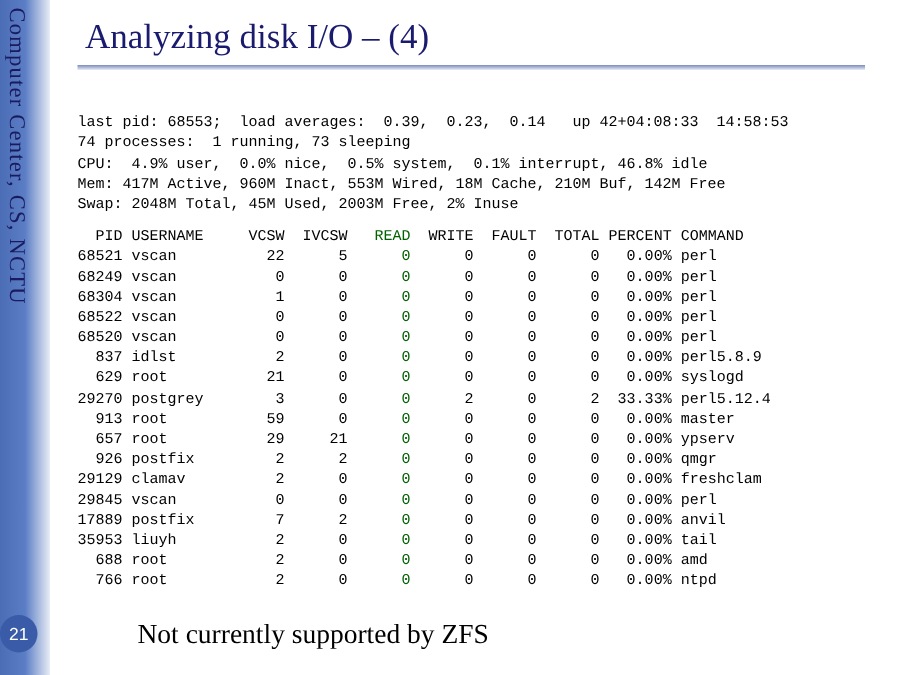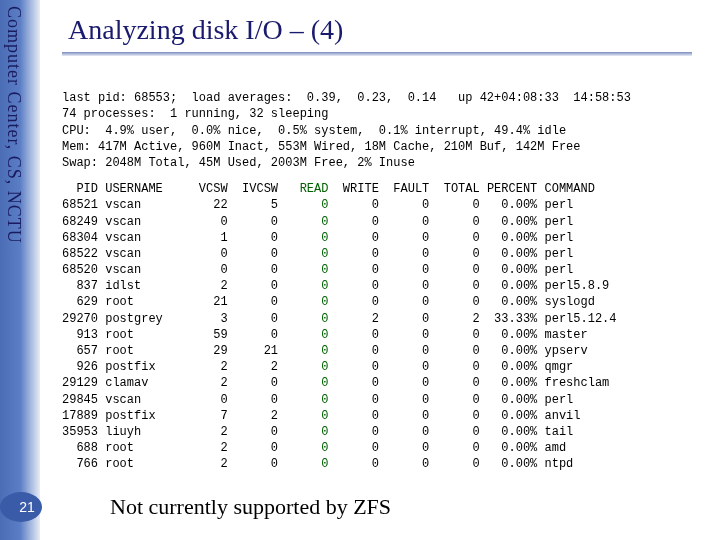--- a/index.html
+++ b/index.html
@@ -111,7 +111,7 @@
 
   <div class="terminal">
 <div class="header-block"><span>last pid: 68553;  load averages:  0.39,  0.23,  0.14   up 42+04:08:33  14:58:53</span>
-<span>74 processes:  1 running, 32 sleeping</span>
+<span>74 processes:  1 running, 73 sleeping</span>
 <span>CPU:  4.9% user,  0.0% nice,  0.5% system,  0.1% interrupt, 49.4% idle</span>
 <span>Mem: 417M Active, 960M Inact, 553M Wired, 18M Cache, 210M Buf, 142M Free</span>
 <span>Swap: 2048M Total, 45M Used, 2003M Free, 2% Inuse</span></div><div id="proc-table"><span class="table-row">  PID USERNAME     VCSW  IVCSW<span class="col-head">   READ</span>  WRITE  FAULT  TOTAL PERCENT COMMAND</span><span class="table-row">68521 vscan          22      5<span class="col-head">      0</span>      0      0      0   0.00% perl</span><span class="table-row">68249 vscan           0      0<span class="col-head">      0</span>      0      0      0   0.00% perl</span><span class="table-row">68304 vscan           1      0<span class="col-head">      0</span>      0      0      0   0.00% perl</span><span class="table-row">68522 vscan           0      0<span class="col-head">      0</span>      0      0      0   0.00% perl</span><span class="table-row">68520 vscan           0      0<span class="col-head">      0</span>      0      0      0   0.00% perl</span><span class="table-row">  837 idlst           2      0<span class="col-head">      0</span>      0      0      0   0.00% perl5.8.9</span><span class="table-row">  629 root           21      0<span class="col-head">      0</span>      0      0      0   0.00% syslogd</span><span class="table-row">29270 postgrey        3      0<span class="col-head">      0</span>      2      0      2  33.33% perl5.12.4</span><span class="table-row">  913 root           59      0<span class="col-head">      0</span>      0      0      0   0.00% master</span><span class="table-row">  657 root           29     21<span class="col-head">      0</span>      0      0      0   0.00% ypserv</span><span class="table-row">  926 postfix         2      2<span class="col-head">      0</span>      0      0      0   0.00% qmgr</span><span class="table-row">29129 clamav          2      0<span class="col-head">      0</span>      0      0      0   0.00% freshclam</span><span class="table-row">29845 vscan           0      0<span class="col-head">      0</span>      0      0      0   0.00% perl</span><span class="table-row">17889 postfix         7      2<span class="col-head">      0</span>      0      0      0   0.00% anvil</span><span class="table-row">35953 liuyh           2      0<span class="col-head">      0</span>      0      0      0   0.00% tail</span><span class="table-row">  688 root            2      0<span class="col-head">      0</span>      0      0      0   0.00% amd</span><span class="table-row">  766 root            2      0<span class="col-head">      0</span>      0      0      0   0.00% ntpd</span></div></div>

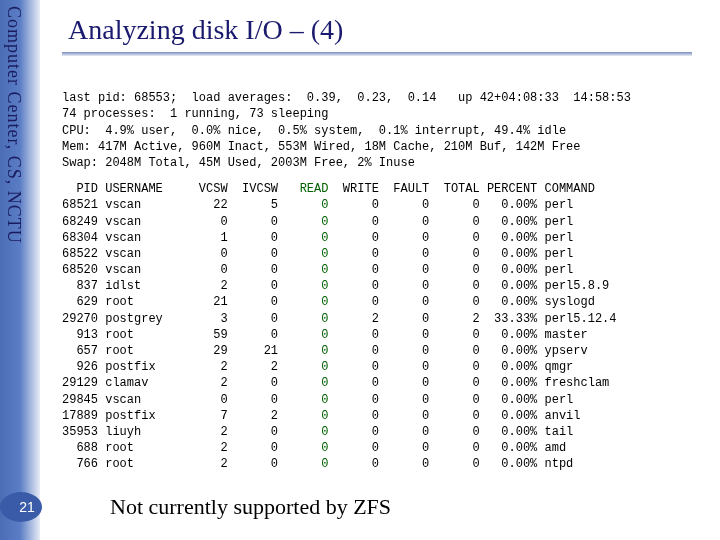--- a/index.html
+++ b/index.html
@@ -112,7 +112,7 @@
   <div class="terminal">
 <div class="header-block"><span>last pid: 68553;  load averages:  0.39,  0.23,  0.14   up 42+04:08:33  14:58:53</span>
 <span>74 processes:  1 running, 73 sleeping</span>
-<span>CPU:  4.9% user,  0.0% nice,  0.5% system,  0.1% interrupt, 49.4% idle</span>
+<span>CPU:  4.9% user,  0.0% nice,  0.5% system,  0.1% interrupt, 46.8% idle</span>
 <span>Mem: 417M Active, 960M Inact, 553M Wired, 18M Cache, 210M Buf, 142M Free</span>
 <span>Swap: 2048M Total, 45M Used, 2003M Free, 2% Inuse</span></div><div id="proc-table"><span class="table-row">  PID USERNAME     VCSW  IVCSW<span class="col-head">   READ</span>  WRITE  FAULT  TOTAL PERCENT COMMAND</span><span class="table-row">68521 vscan          22      5<span class="col-head">      0</span>      0      0      0   0.00% perl</span><span class="table-row">68249 vscan           0      0<span class="col-head">      0</span>      0      0      0   0.00% perl</span><span class="table-row">68304 vscan           1      0<span class="col-head">      0</span>      0      0      0   0.00% perl</span><span class="table-row">68522 vscan           0      0<span class="col-head">      0</span>      0      0      0   0.00% perl</span><span class="table-row">68520 vscan           0      0<span class="col-head">      0</span>      0      0      0   0.00% perl</span><span class="table-row">  837 idlst           2      0<span class="col-head">      0</span>      0      0      0   0.00% perl5.8.9</span><span class="table-row">  629 root           21      0<span class="col-head">      0</span>      0      0      0   0.00% syslogd</span><span class="table-row">29270 postgrey        3      0<span class="col-head">      0</span>      2      0      2  33.33% perl5.12.4</span><span class="table-row">  913 root           59      0<span class="col-head">      0</span>      0      0      0   0.00% master</span><span class="table-row">  657 root           29     21<span class="col-head">      0</span>      0      0      0   0.00% ypserv</span><span class="table-row">  926 postfix         2      2<span class="col-head">      0</span>      0      0      0   0.00% qmgr</span><span class="table-row">29129 clamav          2      0<span class="col-head">      0</span>      0      0      0   0.00% freshclam</span><span class="table-row">29845 vscan           0      0<span class="col-head">      0</span>      0      0      0   0.00% perl</span><span class="table-row">17889 postfix         7      2<span class="col-head">      0</span>      0      0      0   0.00% anvil</span><span class="table-row">35953 liuyh           2      0<span class="col-head">      0</span>      0      0      0   0.00% tail</span><span class="table-row">  688 root            2      0<span class="col-head">      0</span>      0      0      0   0.00% amd</span><span class="table-row">  766 root            2      0<span class="col-head">      0</span>      0      0      0   0.00% ntpd</span></div></div>
 

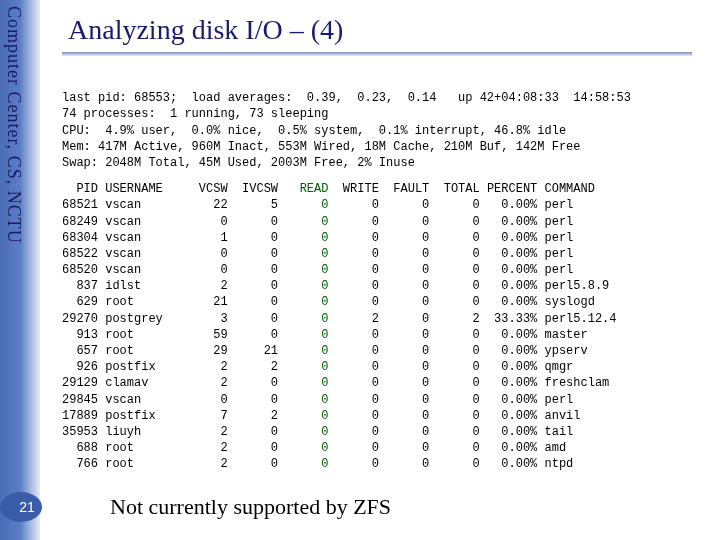--- a/index.html
+++ b/index.html
@@ -45,7 +45,6 @@
     display: flex;
     align-items: center;
     justify-content: center;
-    padding-left: 12px;
   }
   .main {
     position: absolute;

